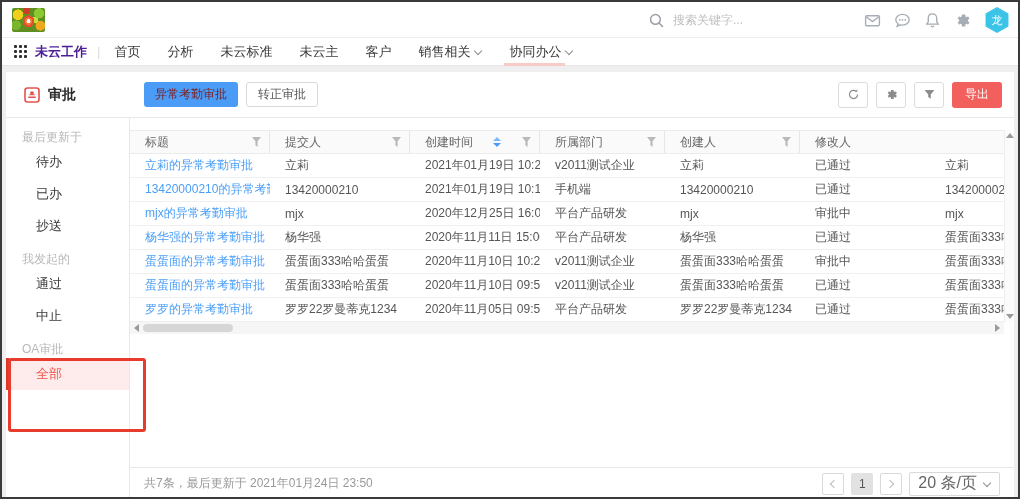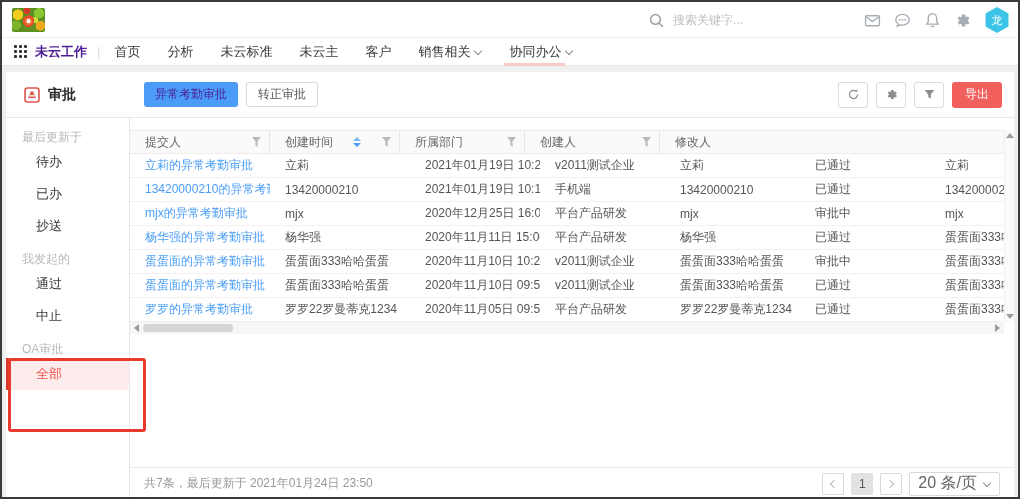--- a/index.html
+++ b/index.html
@@ -47,7 +47,7 @@
   .header-main { flex:1; display:flex; align-items:center; padding:0 12px 0 14px; }
   .tabs { display:flex; gap:8px; }
   .tab { font-size:12px; height:25px; padding:0 11px; display:flex; align-items:center; border-radius:3px; cursor:pointer; }
-  .tab.active { background:#4a9cf7; color:#4c1d95; }
+  .tab.active { background:#4a9cf7; color:#7f1d1d; }
   .tab.inactive { background:#fff; color:#555; border:1px solid #d9d9d9; }
   .header-actions { margin-left:auto; display:flex; align-items:center; gap:8px; }
   .icon-btn { width:30px; height:26px; border:1px solid #dcdcdc; border-radius:3px; background:#fff; display:flex; align-items:center; justify-content:center; cursor:pointer; }

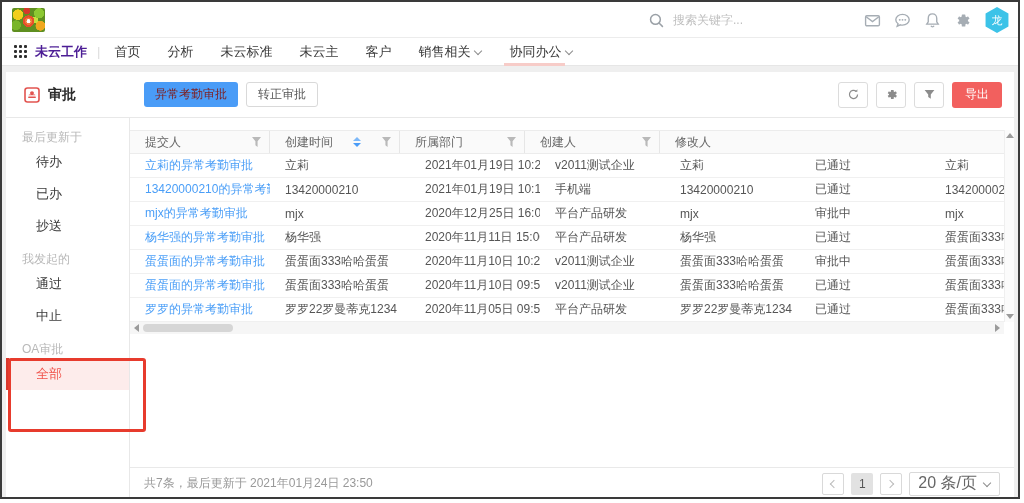--- a/index.html
+++ b/index.html
@@ -249,6 +249,10 @@
             <div class="grid-table">
               <div class="thead">
                   <div class="th" style="width: 140px;">
+                    <span class="label">标题</span>
+                    <span class="funnel"></span>
+                  </div>
+                  <div class="th" style="width: 140px;">
                     <span class="label">提交人</span>
                     <span class="funnel"></span>
                   </div>

